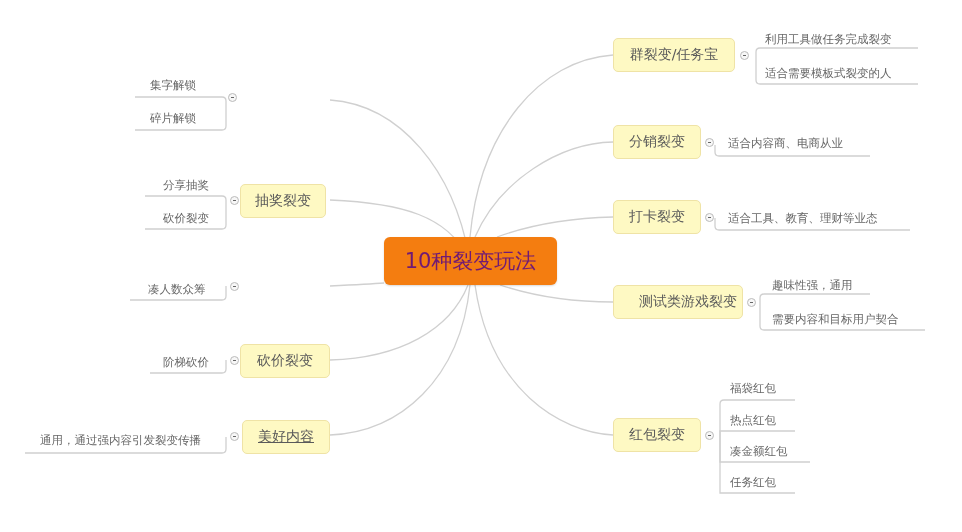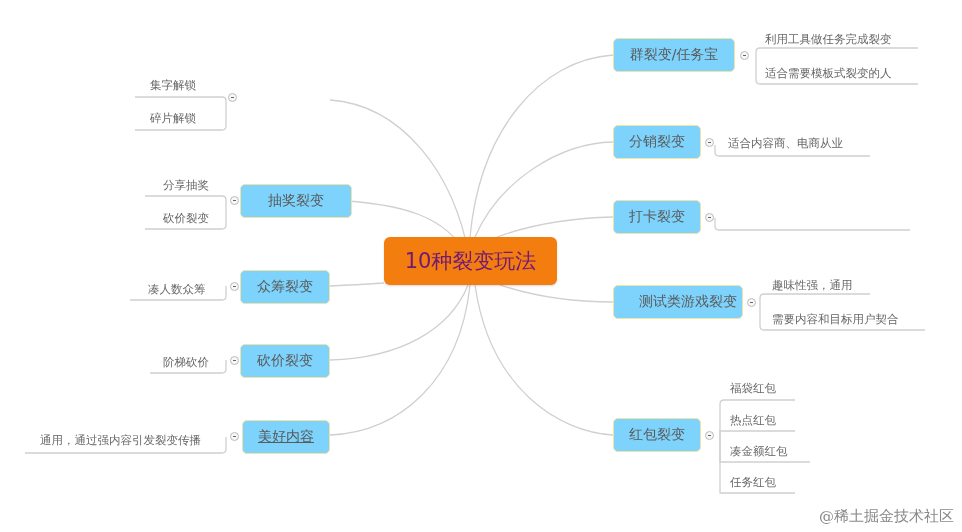--- a/index.html
+++ b/index.html
@@ -18,7 +18,7 @@
     box-shadow: 0 1px 2px rgba(0,0,0,0.15);
   }
   .node {
-    position: absolute; height: 34px; background: #7dd3fc;
+    position: absolute; height: 34px; background: #fef9c3;
     border: 1px solid #efe3a6; border-radius: 5px;
     font-size: 14px; color: #5a5a5a;
     display: flex; align-items: center; justify-content: center;

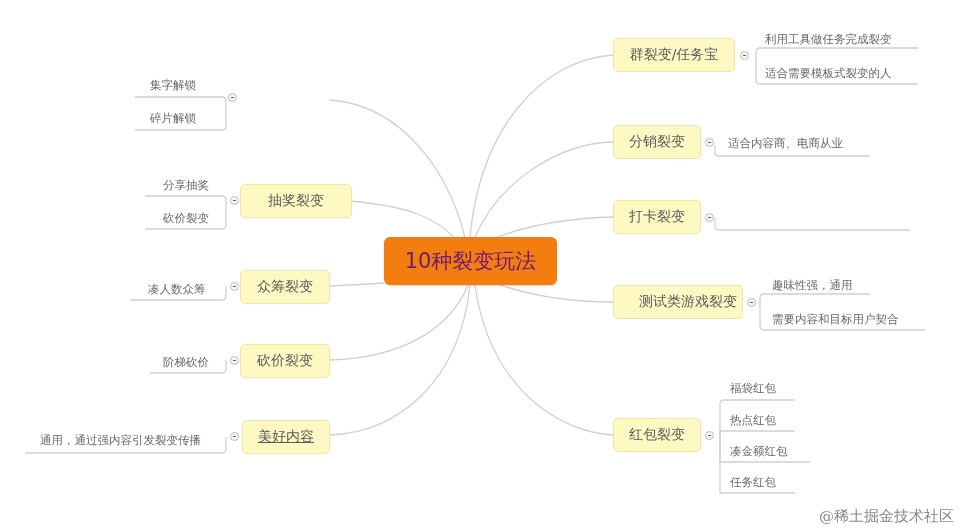--- a/index.html
+++ b/index.html
@@ -82,7 +82,7 @@
   <div class="leaf" style="left:150px;top:78px;">集字解锁</div>
   <div class="leaf" style="left:150px;top:111px;">碎片解锁</div>
 
-  <div class="node" style="left:240px;top:184px;width:112px;">抽奖裂变</div>
+  <div class="node" style="left:240px;top:184px;width:86px;">抽奖裂变</div>
   <div class="toggle" style="left:230px;top:196px;"></div>
   <div class="leaf" style="left:163px;top:178px;">分享抽奖</div>
   <div class="leaf" style="left:163px;top:211px;">砍价裂变</div>

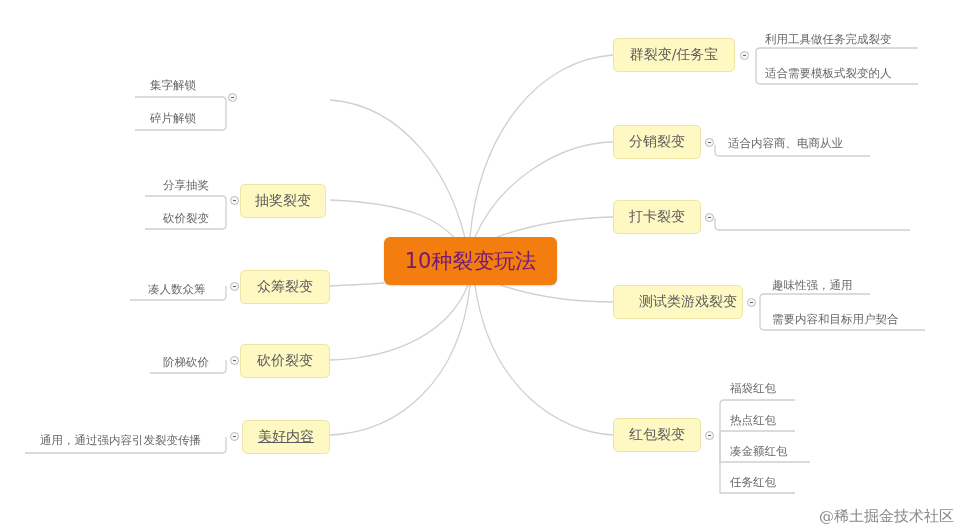--- a/index.html
+++ b/index.html
@@ -110,6 +110,7 @@
 
   <div class="node" style="left:613px;top:200px;width:88px;">打卡裂变</div>
   <div class="toggle" style="left:705px;top:213px;"></div>
+  <div class="leaf" style="left:728px;top:211px;">适合工具、教育、理财等业态</div>
 
   <div class="node" style="left:613px;top:285px;width:130px;padding-left:20px;">测试类游戏裂变</div>
   <div class="toggle" style="left:747px;top:298px;"></div>

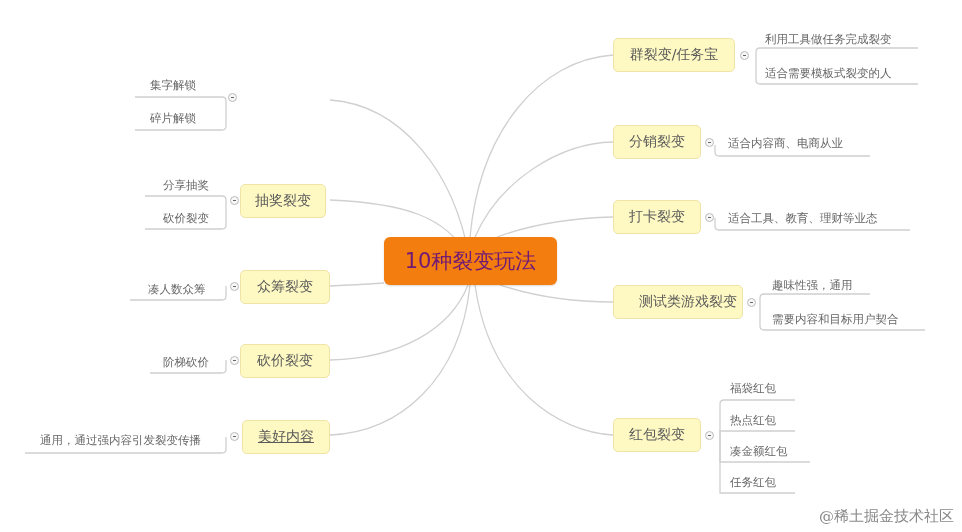--- a/index.html
+++ b/index.html
@@ -87,7 +87,6 @@
   <div class="leaf" style="left:163px;top:178px;">分享抽奖</div>
   <div class="leaf" style="left:163px;top:211px;">砍价裂变</div>
 
-  <div class="node" style="left:240px;top:270px;width:90px;">众筹裂变</div>
   <div class="toggle" style="left:230px;top:282px;"></div>
   <div class="leaf" style="left:148px;top:282px;">凑人数众筹</div>
 

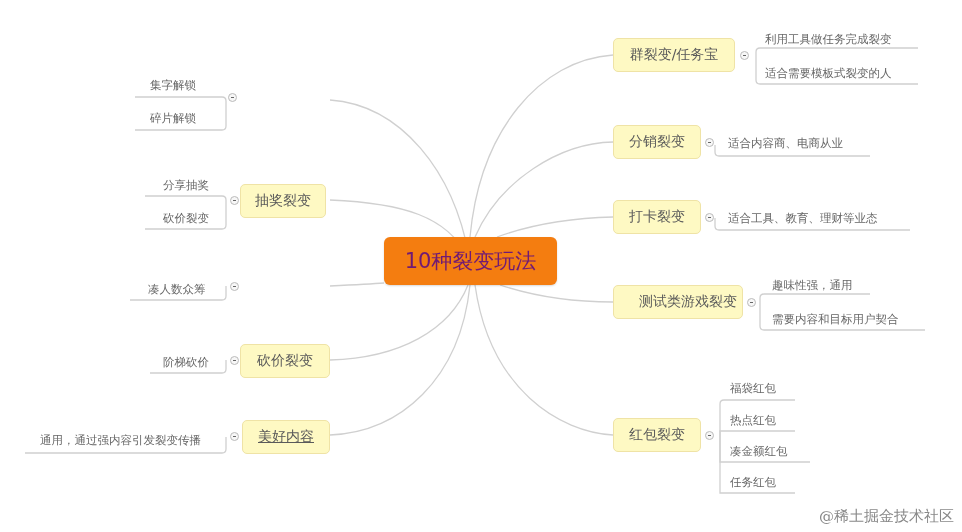--- a/index.html
+++ b/index.html
@@ -123,7 +123,6 @@
   <div class="leaf" style="left:730px;top:444px;">凑金额红包</div>
   <div class="leaf" style="left:730px;top:475px;">任务红包</div>
 
-  <div class="watermark">@稀土掘金技术社区</div>
 </div>
 
 </body></html>

